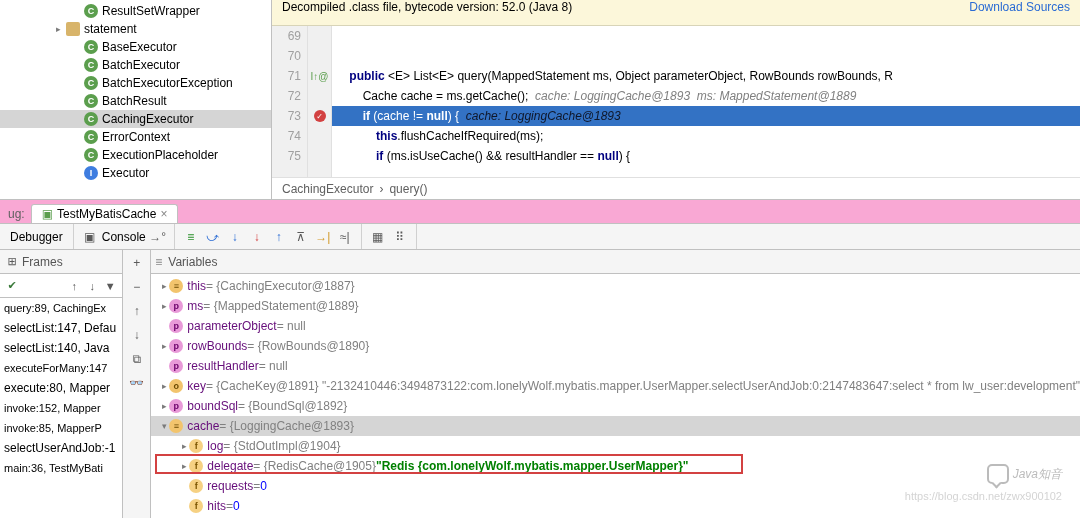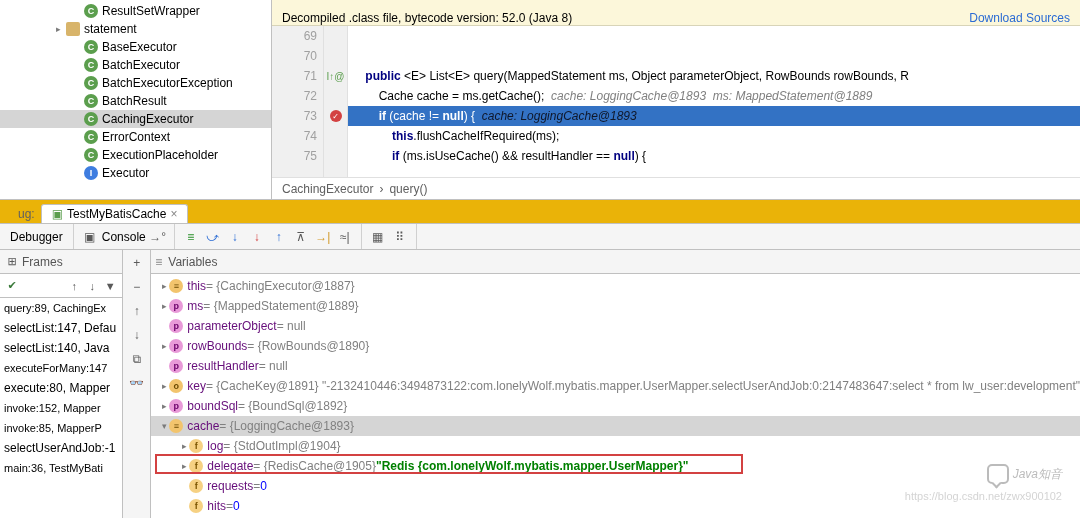--- a/index.html
+++ b/index.html
@@ -16,7 +16,7 @@
 .ic-interface { background: #3e7de0; }
 .ic-folder { background: #d8b46a; border-radius: 2px; }
 .editor-pane { flex: 1; display: flex; flex-direction: column; position: relative; }
-.banner { background: #fcf7da; border-bottom: 1px solid #d8d4b8; height: 26px; display: flex; align-items: flex-end; padding: 0 10px; justify-content: space-between; }
+.banner { background: #fcf7da; border-bottom: 1px solid #d8d4b8; height: 26px; display: flex; align-items: flex-start; padding: 0 10px; justify-content: space-between; }
 .banner-link { color: #2a6bd4; cursor: pointer; }
 .code-area { display: flex; flex: 1; font-family: Consolas, monospace; font-size: 13px; overflow: hidden; }
 .gutter-ln { width: 52px; background: #f0f0f0; color: #a0a0a0; text-align: right; padding-right: 6px; border-right: 1px solid #e0e0e0; }

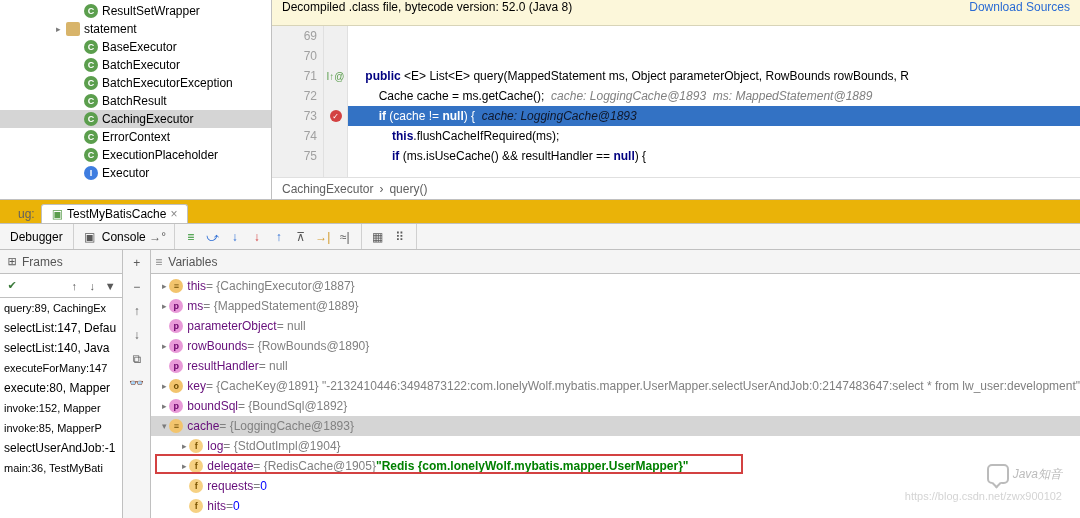--- a/index.html
+++ b/index.html
@@ -19,7 +19,7 @@
 .banner { background: #fcf7da; border-bottom: 1px solid #d8d4b8; height: 26px; display: flex; align-items: flex-start; padding: 0 10px; justify-content: space-between; }
 .banner-link { color: #2a6bd4; cursor: pointer; }
 .code-area { display: flex; flex: 1; font-family: Consolas, monospace; font-size: 13px; overflow: hidden; }
-.gutter-ln { width: 52px; background: #f0f0f0; color: #a0a0a0; text-align: right; padding-right: 6px; border-right: 1px solid #e0e0e0; }
+.gutter-ln { width: 36px; background: #f0f0f0; color: #a0a0a0; text-align: right; padding-right: 6px; border-right: 1px solid #e0e0e0; }
 .gutter-ln div { height: 20px; line-height: 20px; }
 .gutter-marks { width: 24px; background: #f0f0f0; border-right: 1px solid #e0e0e0; }
 .gutter-marks div { height: 20px; display: flex; align-items: center; justify-content: center; }

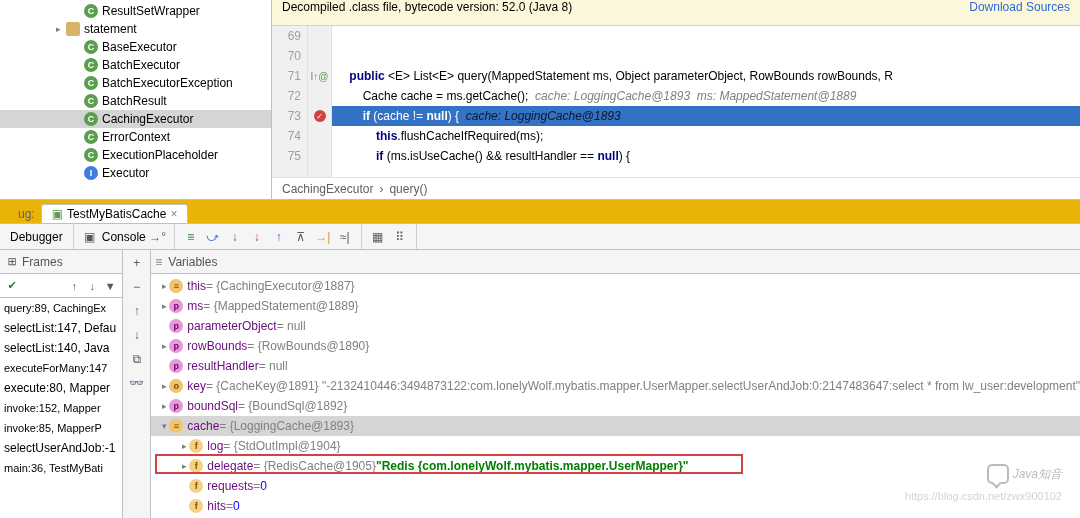--- a/index.html
+++ b/index.html
@@ -32,7 +32,7 @@
 .exec .kw { color: #fff; }
 .exec .cm { color: #0f172a; font-style: italic; }
 .breadcrumb { height: 22px; border-top: 1px solid #e0e0e0; display: flex; align-items: center; padding-left: 10px; color: #606060; gap: 6px; }
-.debug-tabs { height: 24px; display: flex; align-items: flex-end; border-bottom: 1px solid #c0c0c0; background: #eab308; padding-left: 12px; }
+.debug-tabs { height: 24px; display: flex; align-items: flex-end; border-bottom: 1px solid #c0c0c0; background: #f9a8d4; padding-left: 2px; }
 .dbg-lbl { padding: 2px 6px; color: #606060; }
 .dbg-tab { background: #fff; border: 1px solid #c0c0c0; border-bottom: none; padding: 2px 10px; display: flex; align-items: center; gap: 4px; border-radius: 3px 3px 0 0; }
 .toolbar { height: 26px; border-bottom: 1px solid #c0c0c0; display: flex; align-items: flex-start; background: #f5f5f5; }

